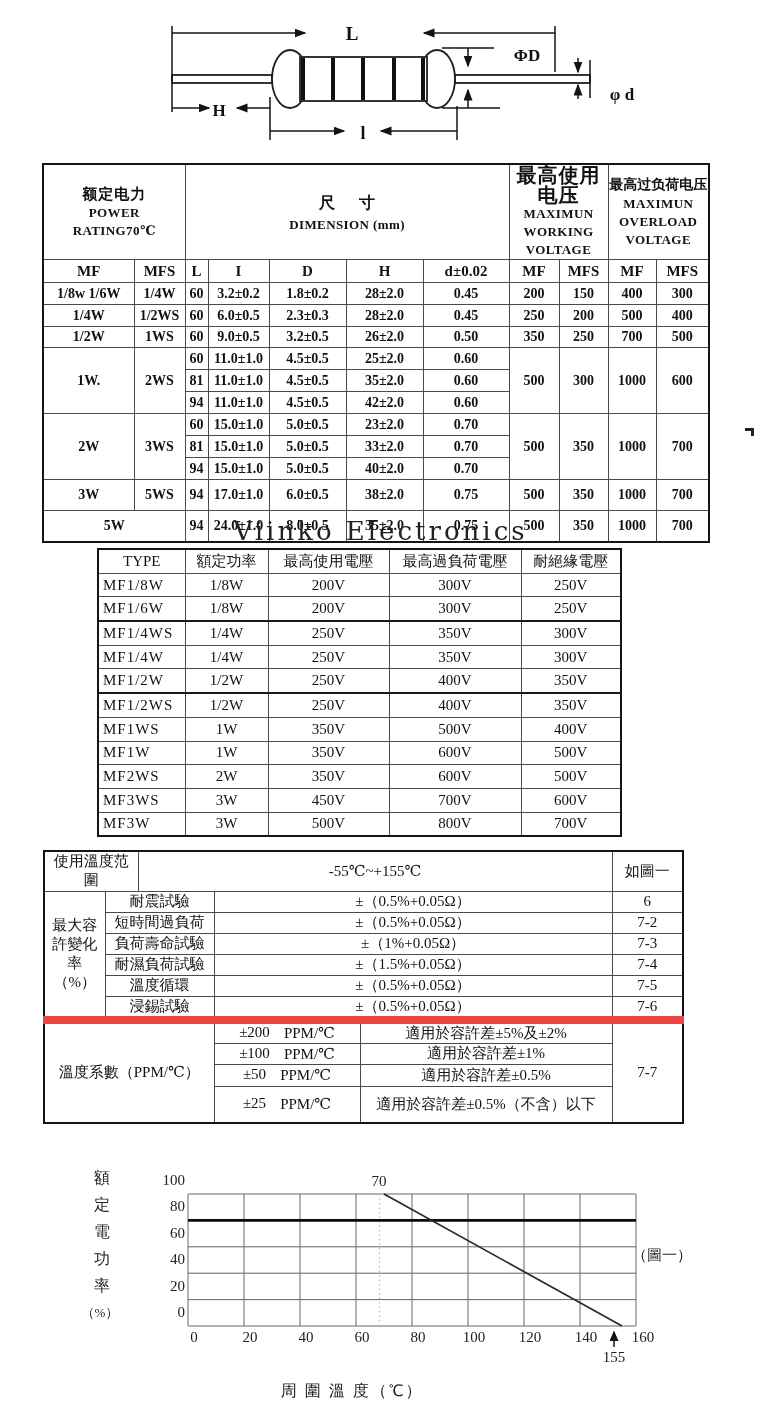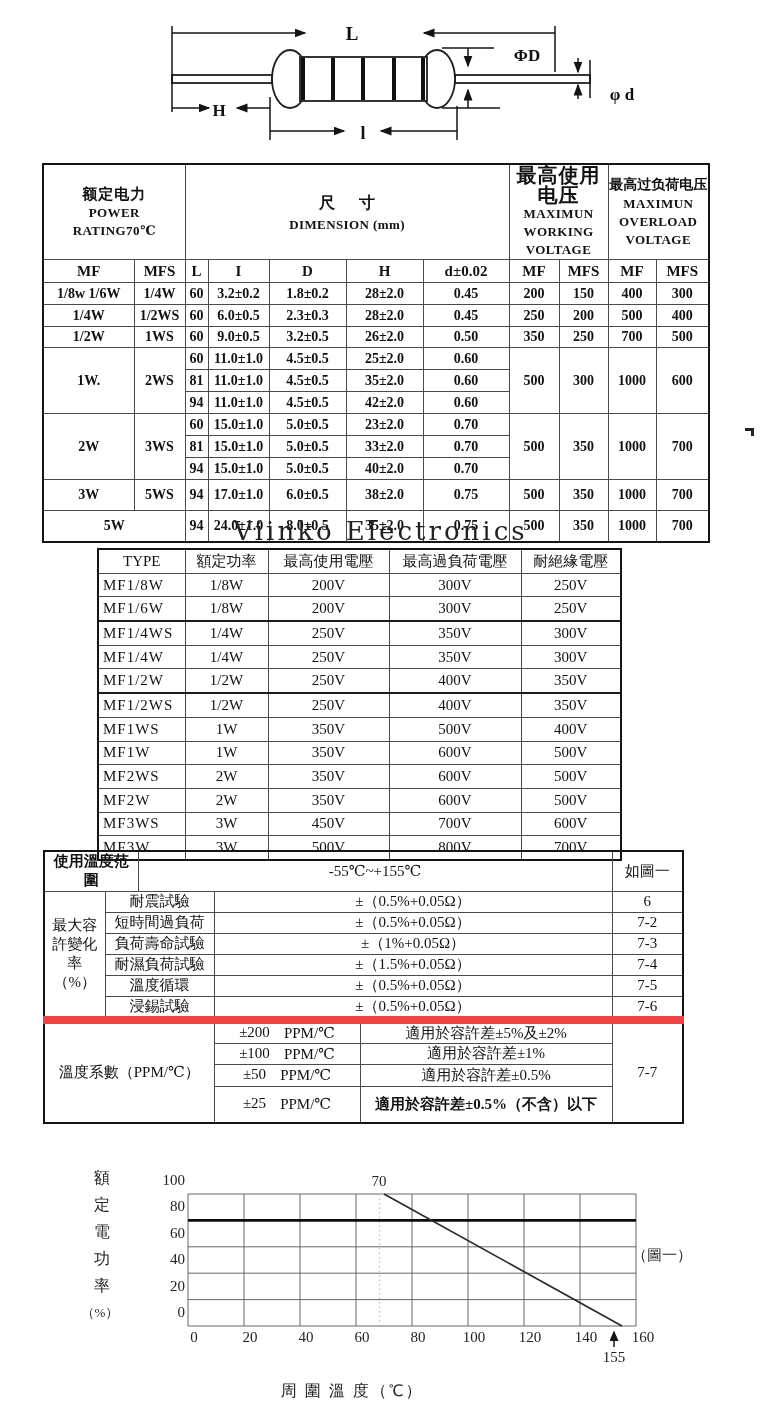--- a/index.html
+++ b/index.html
@@ -343,13 +343,6 @@
           <td>500V</td>
         </tr>
     <tr>
-          <td class="ty">MF2W</td>
-          <td>2W</td>
-          <td>350V</td>
-          <td>600V</td>
-          <td>500V</td>
-        </tr>
-    <tr>
           <td class="ty">MF3WS</td>
           <td>3W</td>
           <td>450V</td>

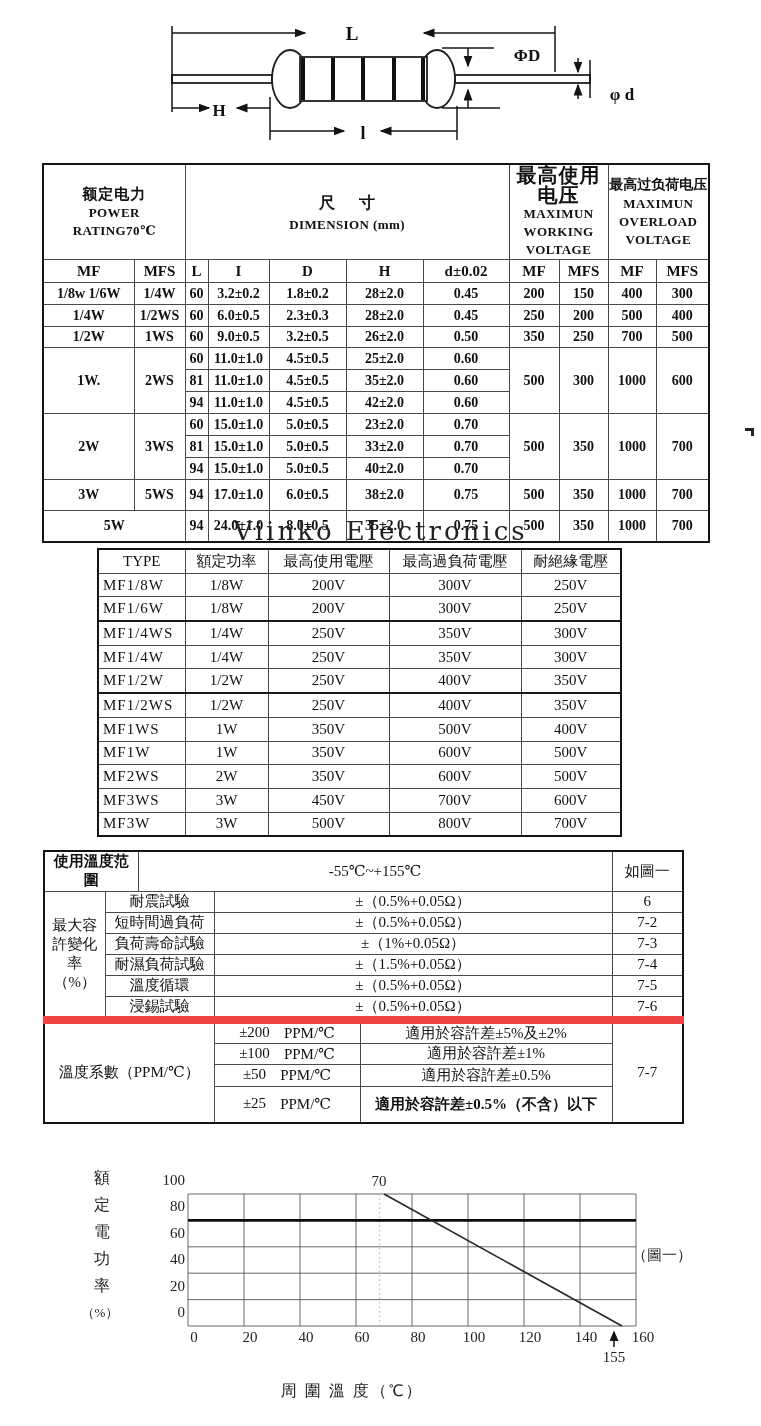--- a/index.html
+++ b/index.html
@@ -26,7 +26,7 @@
   .t3 td{border:1px solid #4a4a4a;padding:0;overflow:hidden;}
   .t3 tr.sect td{border-top:8px solid #ef4444;}
   .t3 .grp div{line-height:19px;}
-  .t3 .wrapcell{padding:0 6px;line-height:19px;font-weight:bold;}
+  .t3 .wrapcell{padding:0 6px;line-height:19px;}
   .coefwrap{display:flex;justify-content:center;gap:14px;}
   
   .brand{position:absolute;top:516px;left:0;width:100%;text-align:center;

